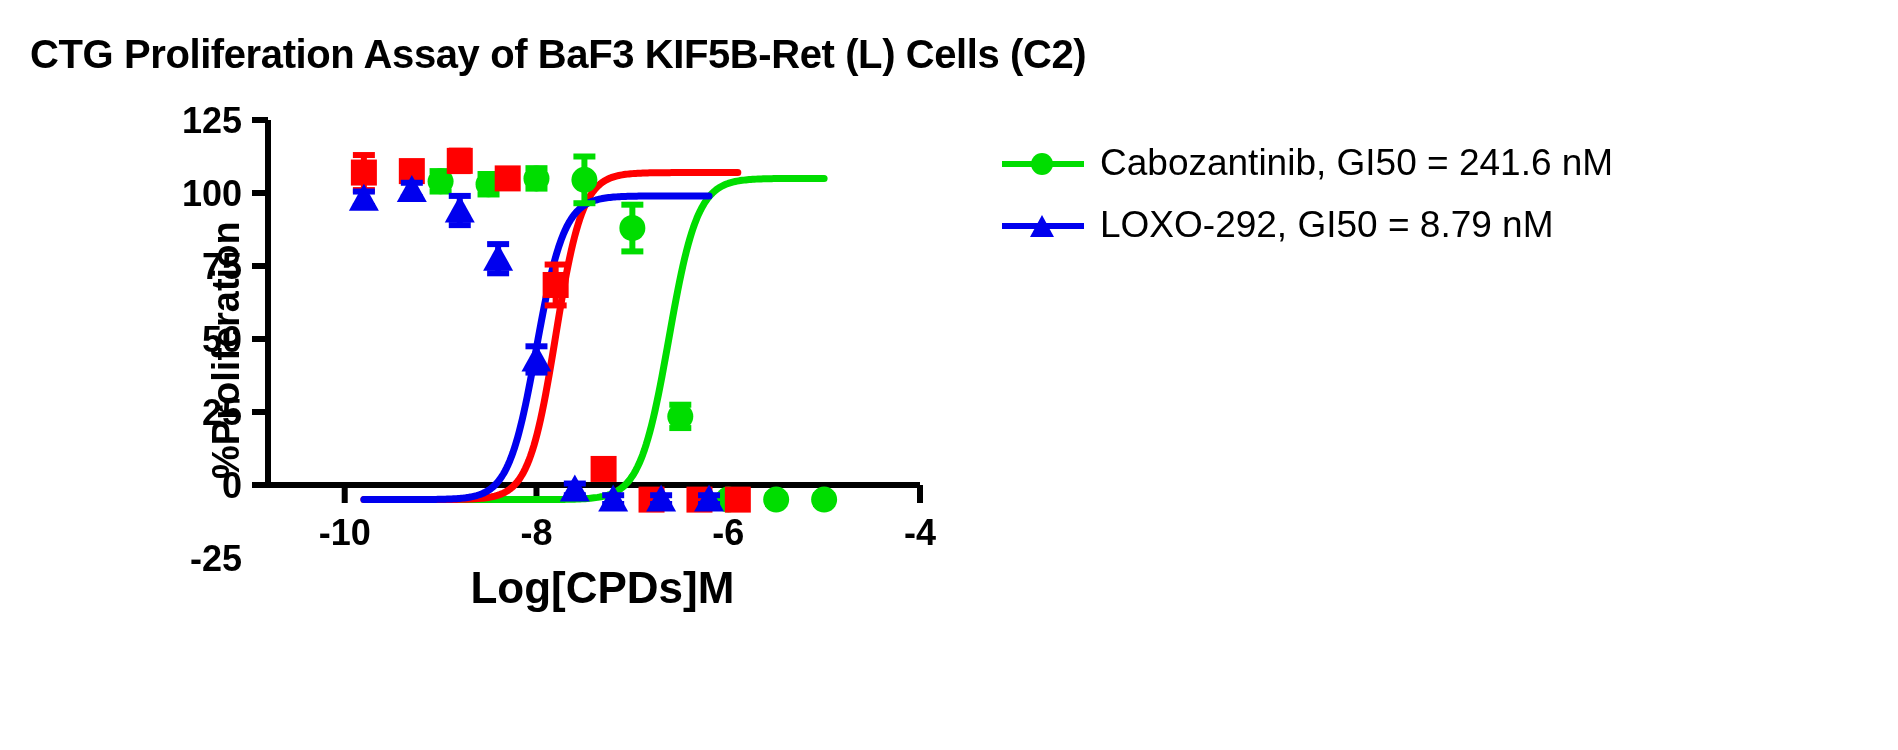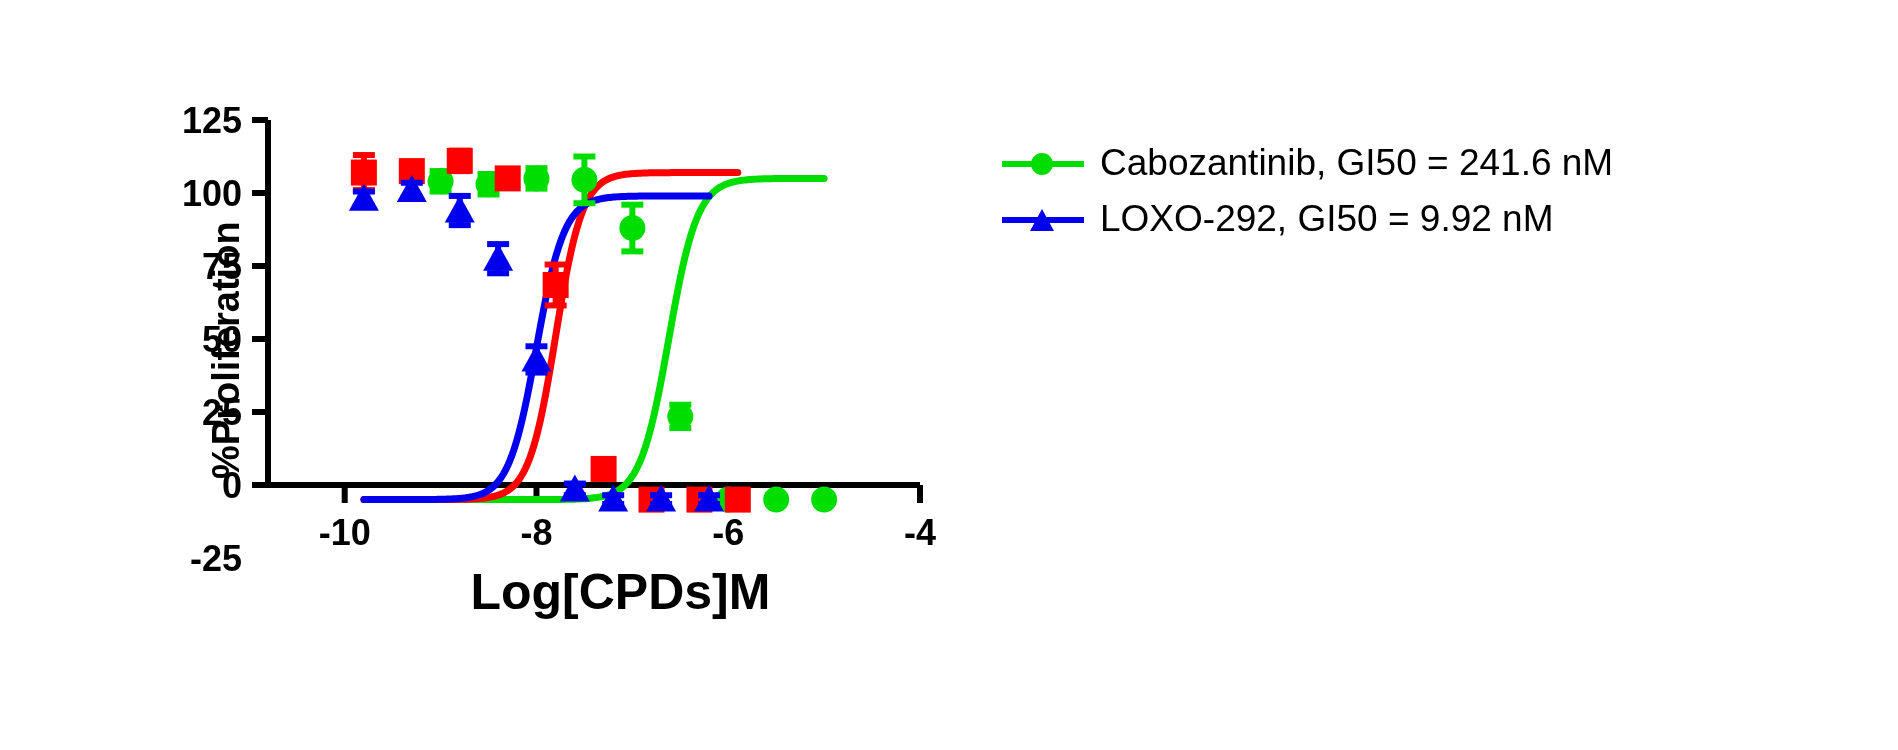--- a/index.html
+++ b/index.html
@@ -107,6 +107,7 @@
 
 <div id="figure">
 
+  <div class="chart-title">CTG Proliferation Assay of BaF3 KIF5B-Ret (L) Cells (C2)</div>
 
   <svg class="plot-svg" width="1898" height="750">
     <g id="plot-root">

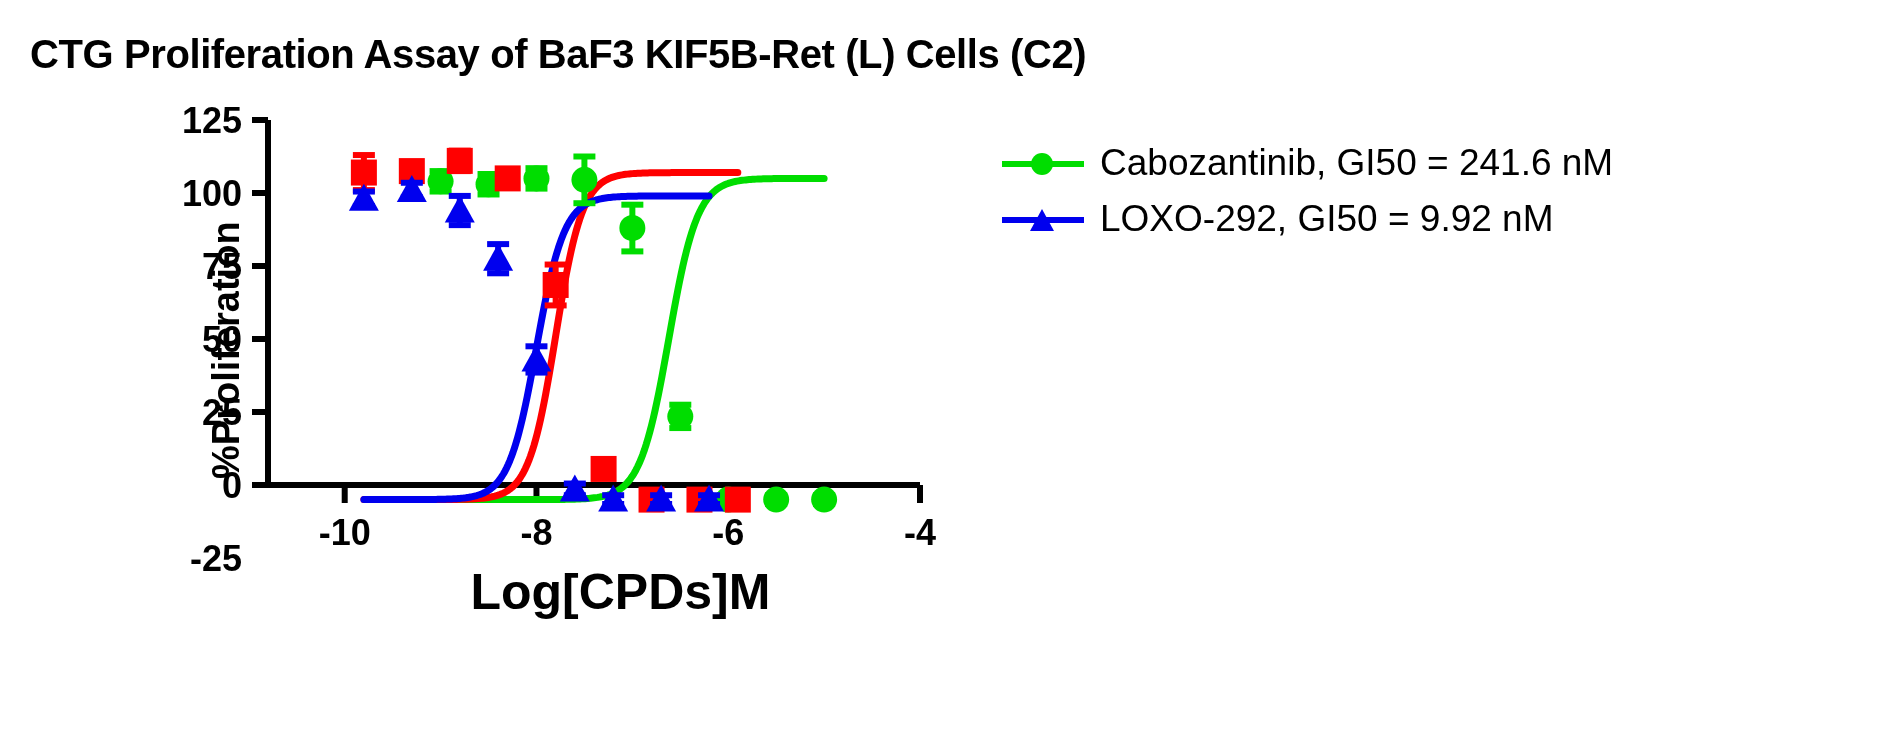--- a/index.html
+++ b/index.html
@@ -42,7 +42,7 @@
     top: 140px;
     display: flex;
     flex-direction: column;
-    gap: 10px;
+    gap: 16px;
   }
   .legend-row {
     display: flex;

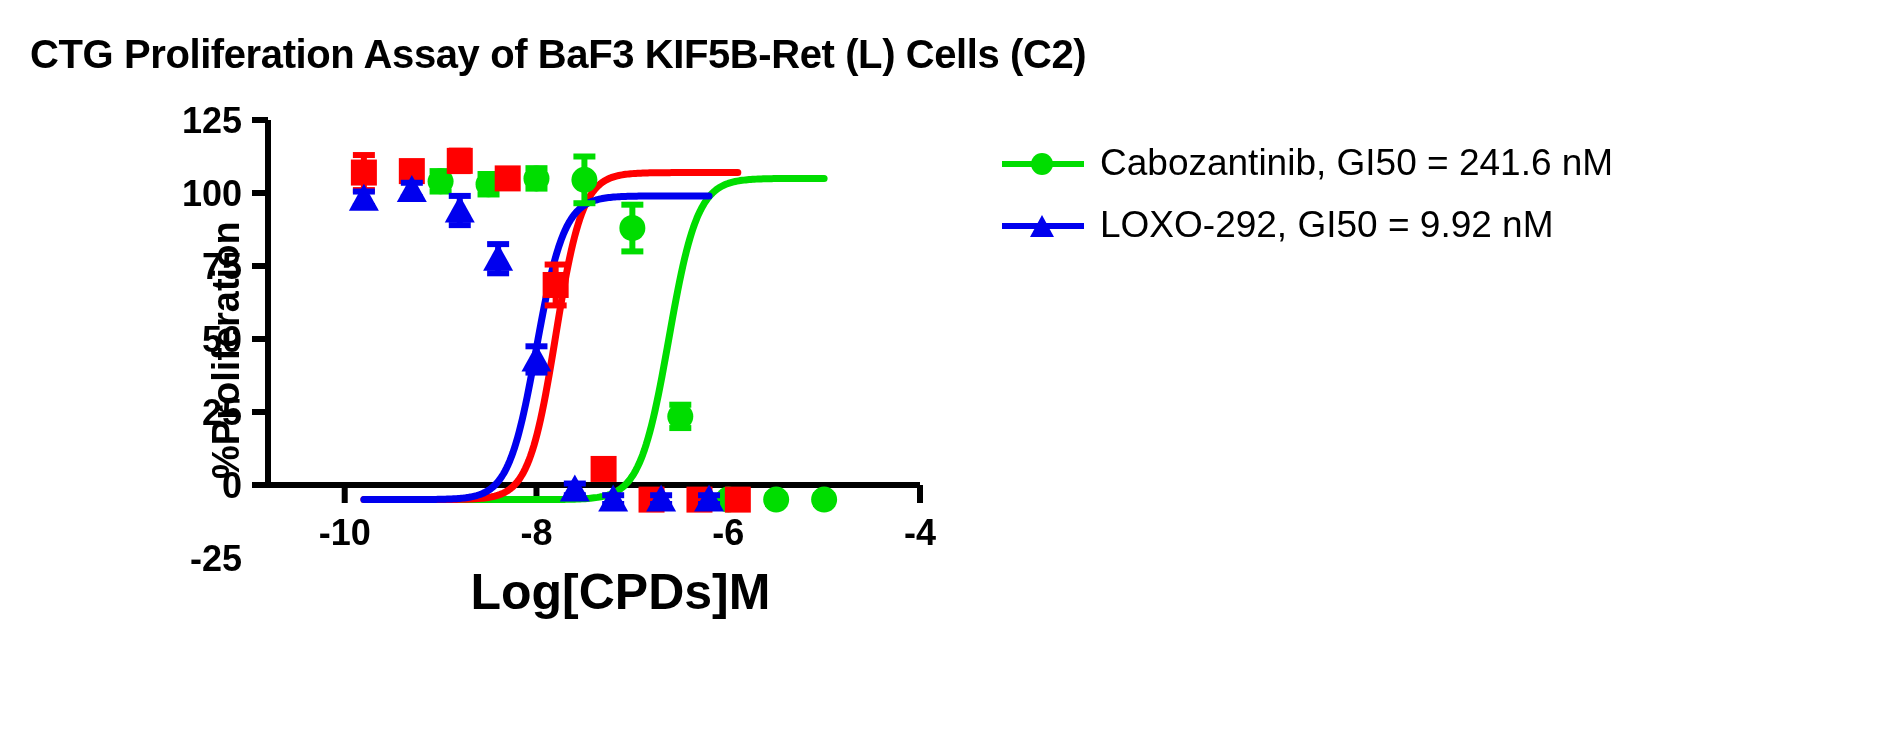--- a/index.html
+++ b/index.html
@@ -274,7 +274,7 @@
           <polygon points="14,2 26,24 2,24" fill="#0000EE"></polygon>
         </svg>
       </span>
-      <span class="legend-label">LOXO-292, GI50 = 9.92 nM</span>
+      <span class="legend-label">LOXO-292, GI50 = 8.79 nM</span>
     </div>
 
   </div>

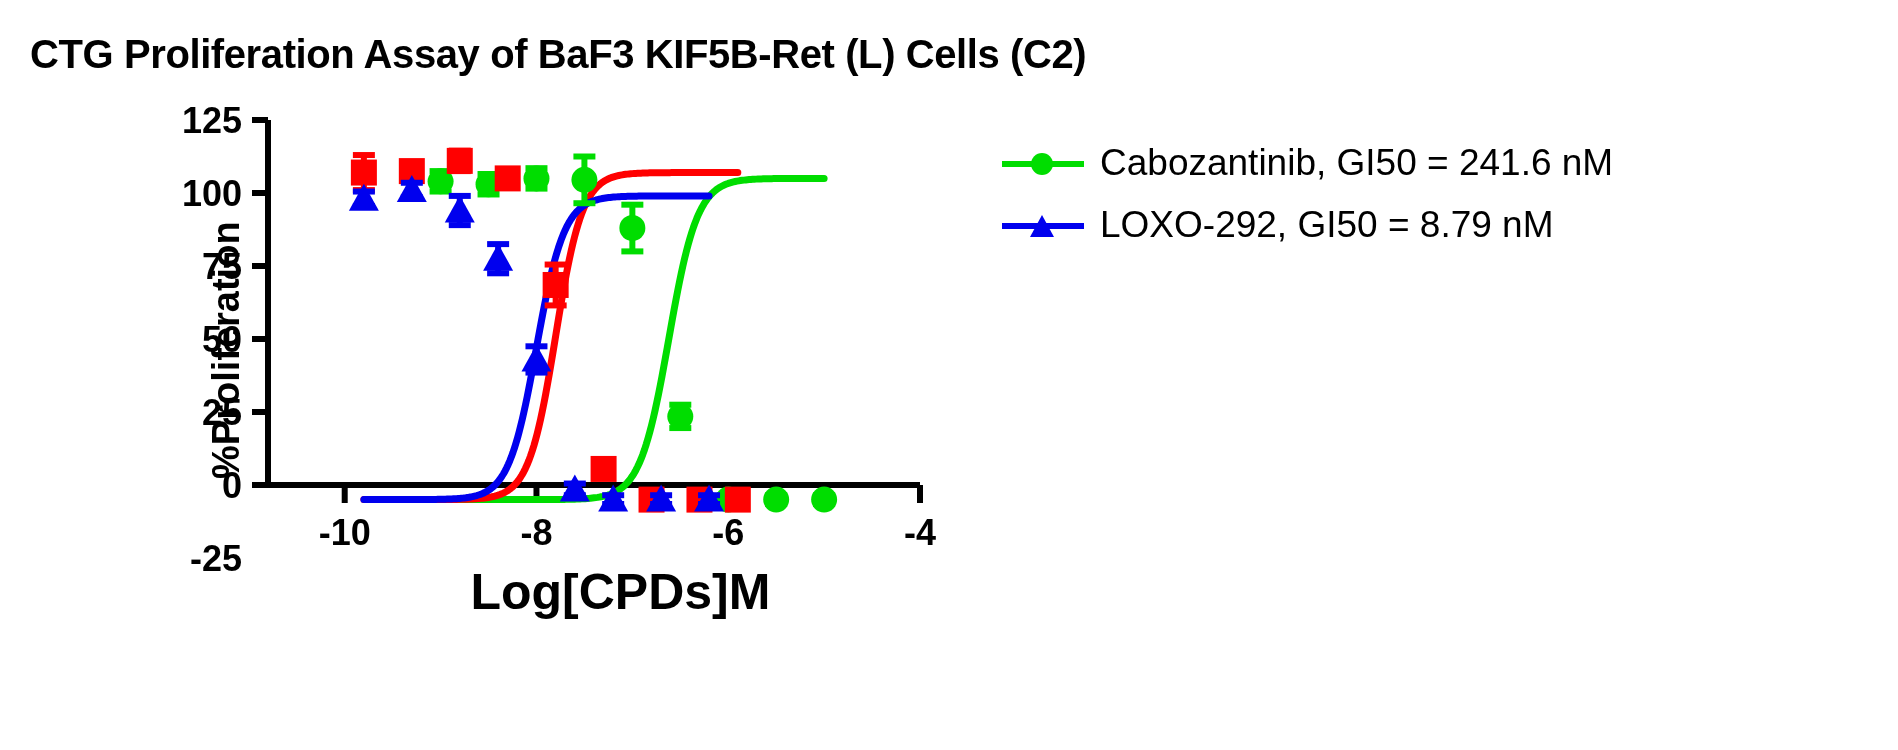--- a/index.html
+++ b/index.html
@@ -90,7 +90,7 @@
   .axis-label-x {
     position: absolute;
     font-family: "Liberation Sans", sans-serif;
-    font-size: 50px;
+    font-size: 44px;
     font-weight: bold;
     color: #000;
     white-space: nowrap;

